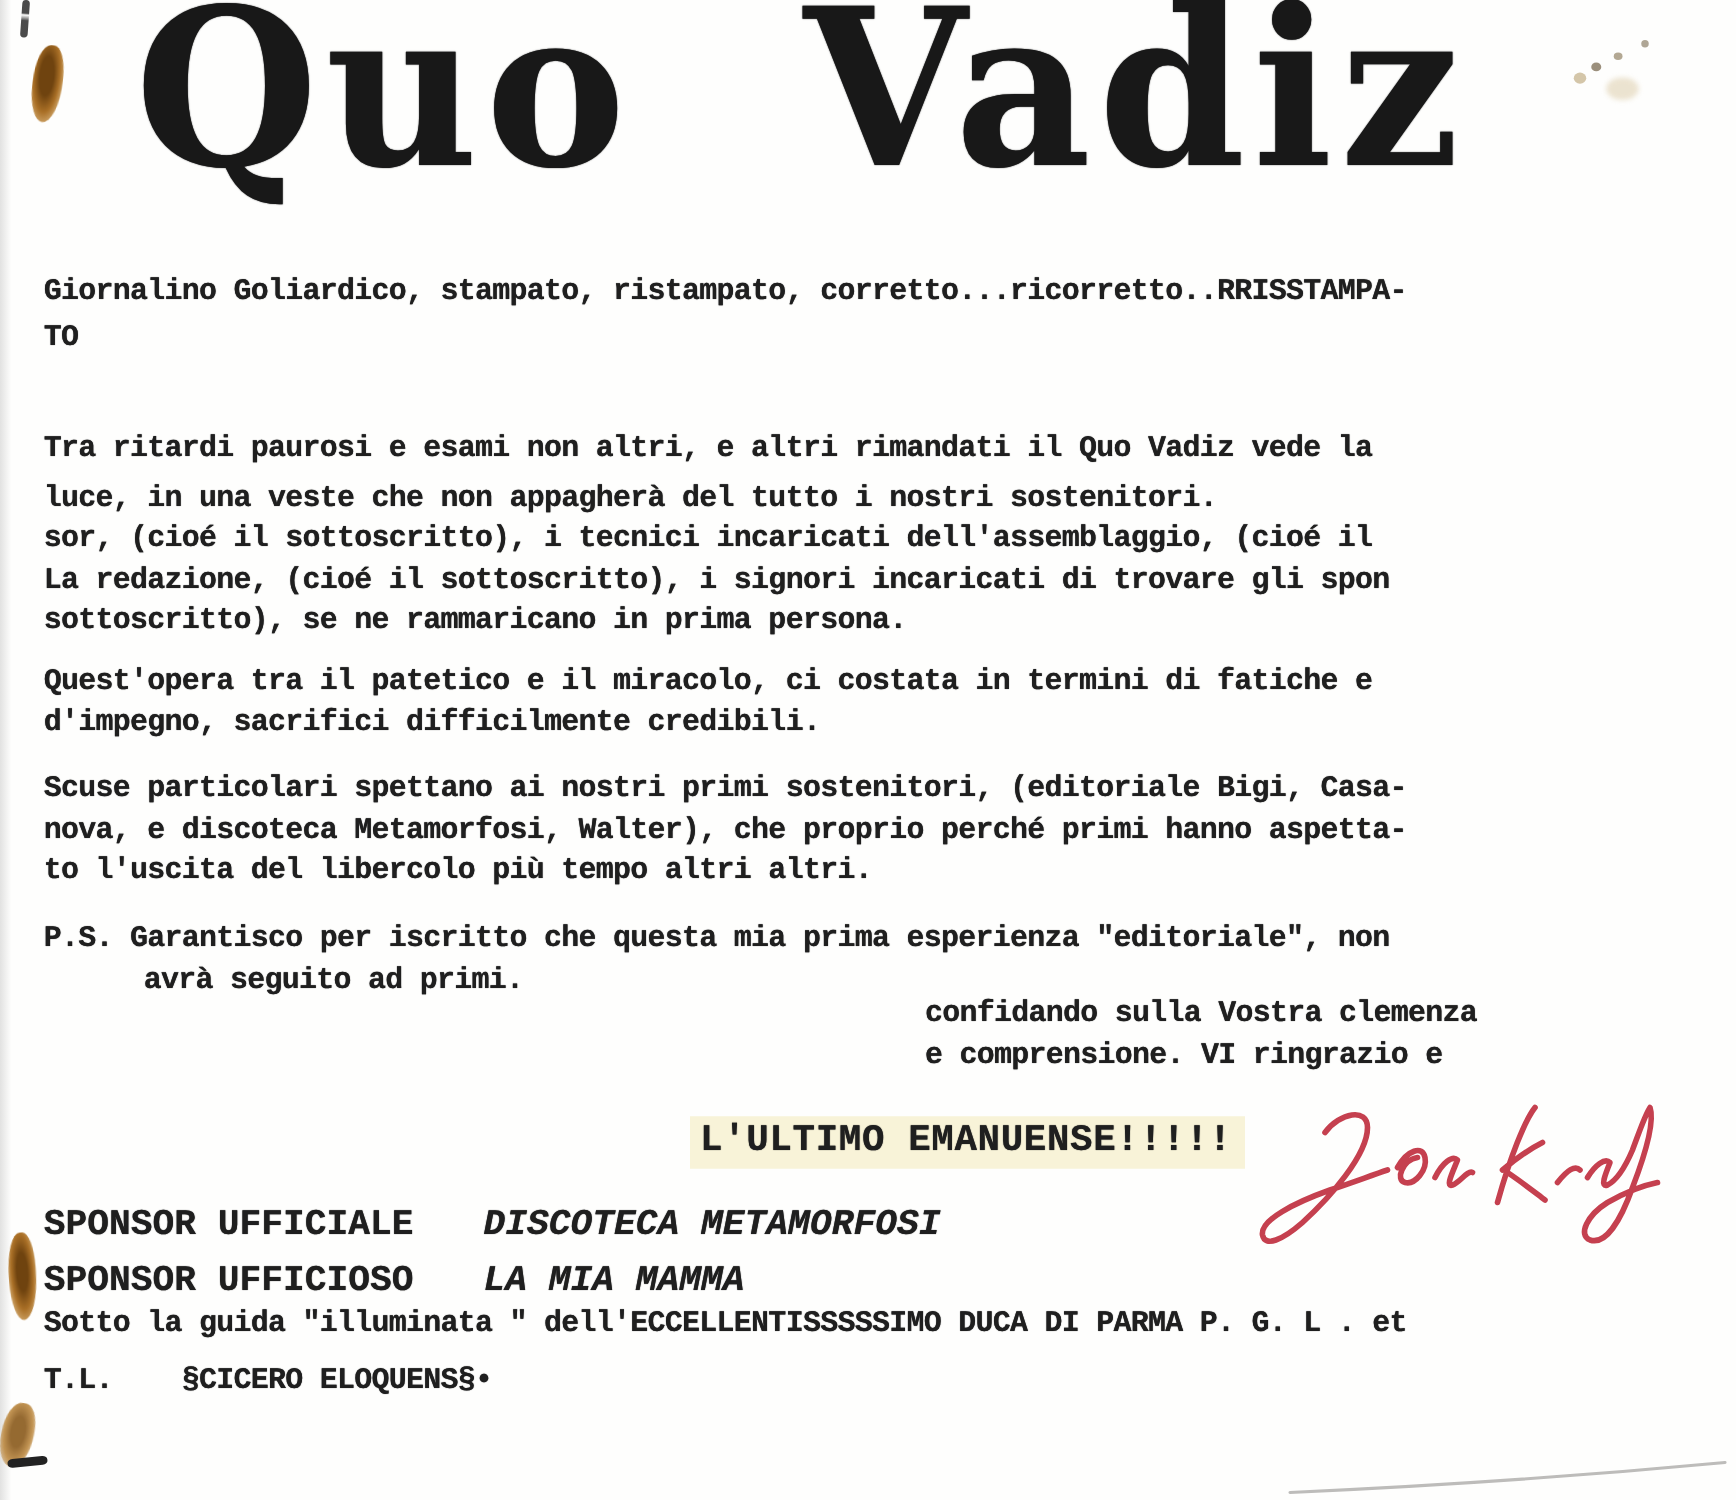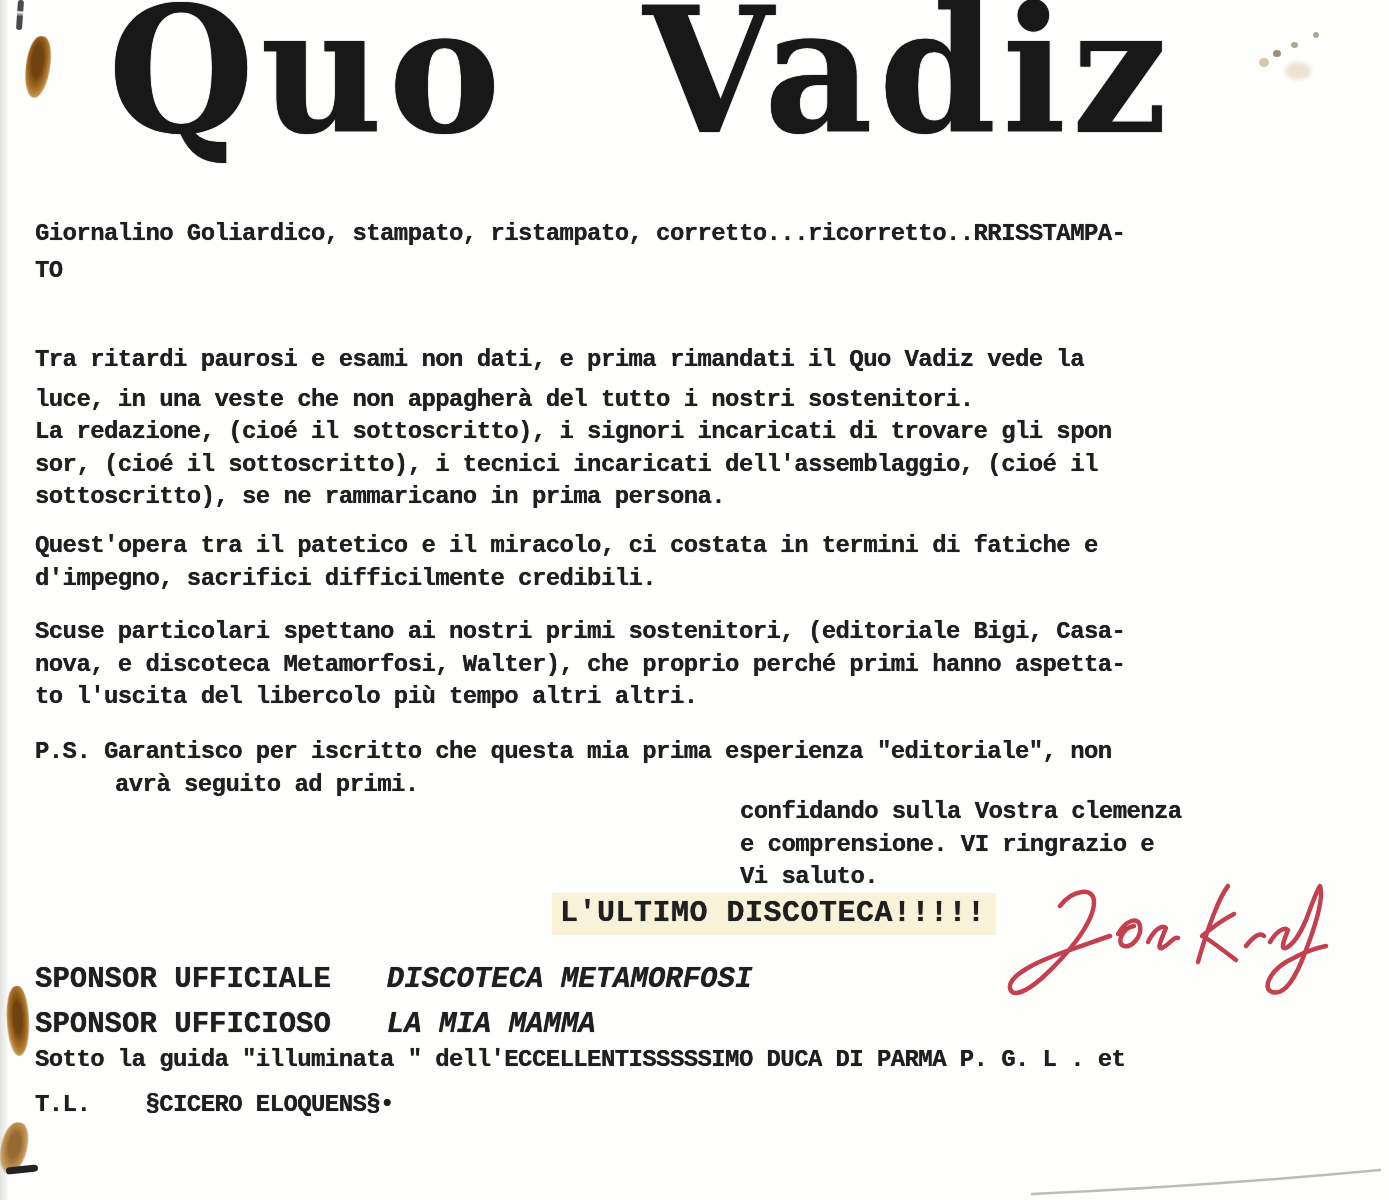--- a/index.html
+++ b/index.html
@@ -100,7 +100,7 @@
   </div>
 
   <div class="block" style="left:35px; top:344px;">
-    <span class="line" style="margin-bottom:7px;">Tra ritardi paurosi e esami non dati, e prima rimandati il Quo Vadiz vede la</span>
+    <span class="line" style="margin-bottom:7px;">Tra ritardi paurosi e esami non altri, e altri rimandati il Quo Vadiz vede la</span>
     <span class="line">luce, in una veste che non appagherà del tutto i nostri sostenitori.</span>
     <span class="line">La redazione, (cioé il sottoscritto), i signori incaricati di trovare gli spon</span>
     <span class="line">sor, (cioé il sottoscritto), i tecnici incaricati dell'assemblaggio, (cioé il</span>

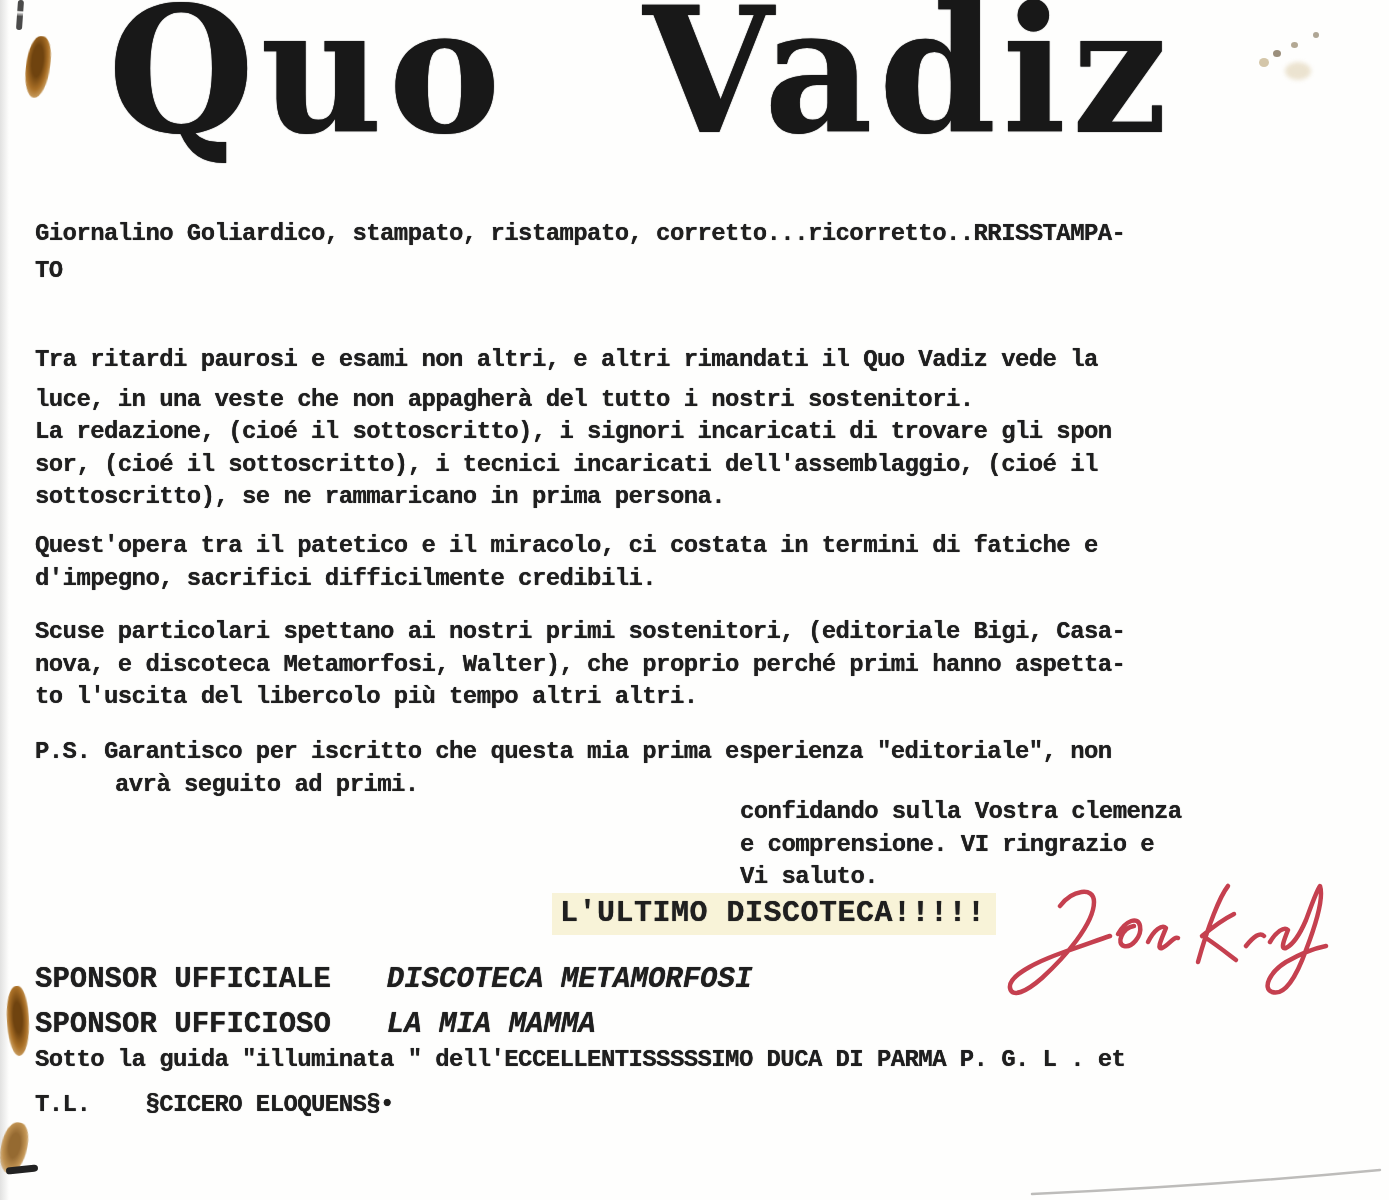--- a/index.html
+++ b/index.html
@@ -102,8 +102,8 @@
   <div class="block" style="left:35px; top:344px;">
     <span class="line" style="margin-bottom:7px;">Tra ritardi paurosi e esami non altri, e altri rimandati il Quo Vadiz vede la</span>
     <span class="line">luce, in una veste che non appagherà del tutto i nostri sostenitori.</span>
+    <span class="line">sor, (cioé il sottoscritto), i tecnici incaricati dell'assemblaggio, (cioé il</span>
     <span class="line">La redazione, (cioé il sottoscritto), i signori incaricati di trovare gli spon</span>
-    <span class="line">sor, (cioé il sottoscritto), i tecnici incaricati dell'assemblaggio, (cioé il</span>
     <span class="line">sottoscritto), se ne rammaricano in prima persona.</span>
   </div>
 

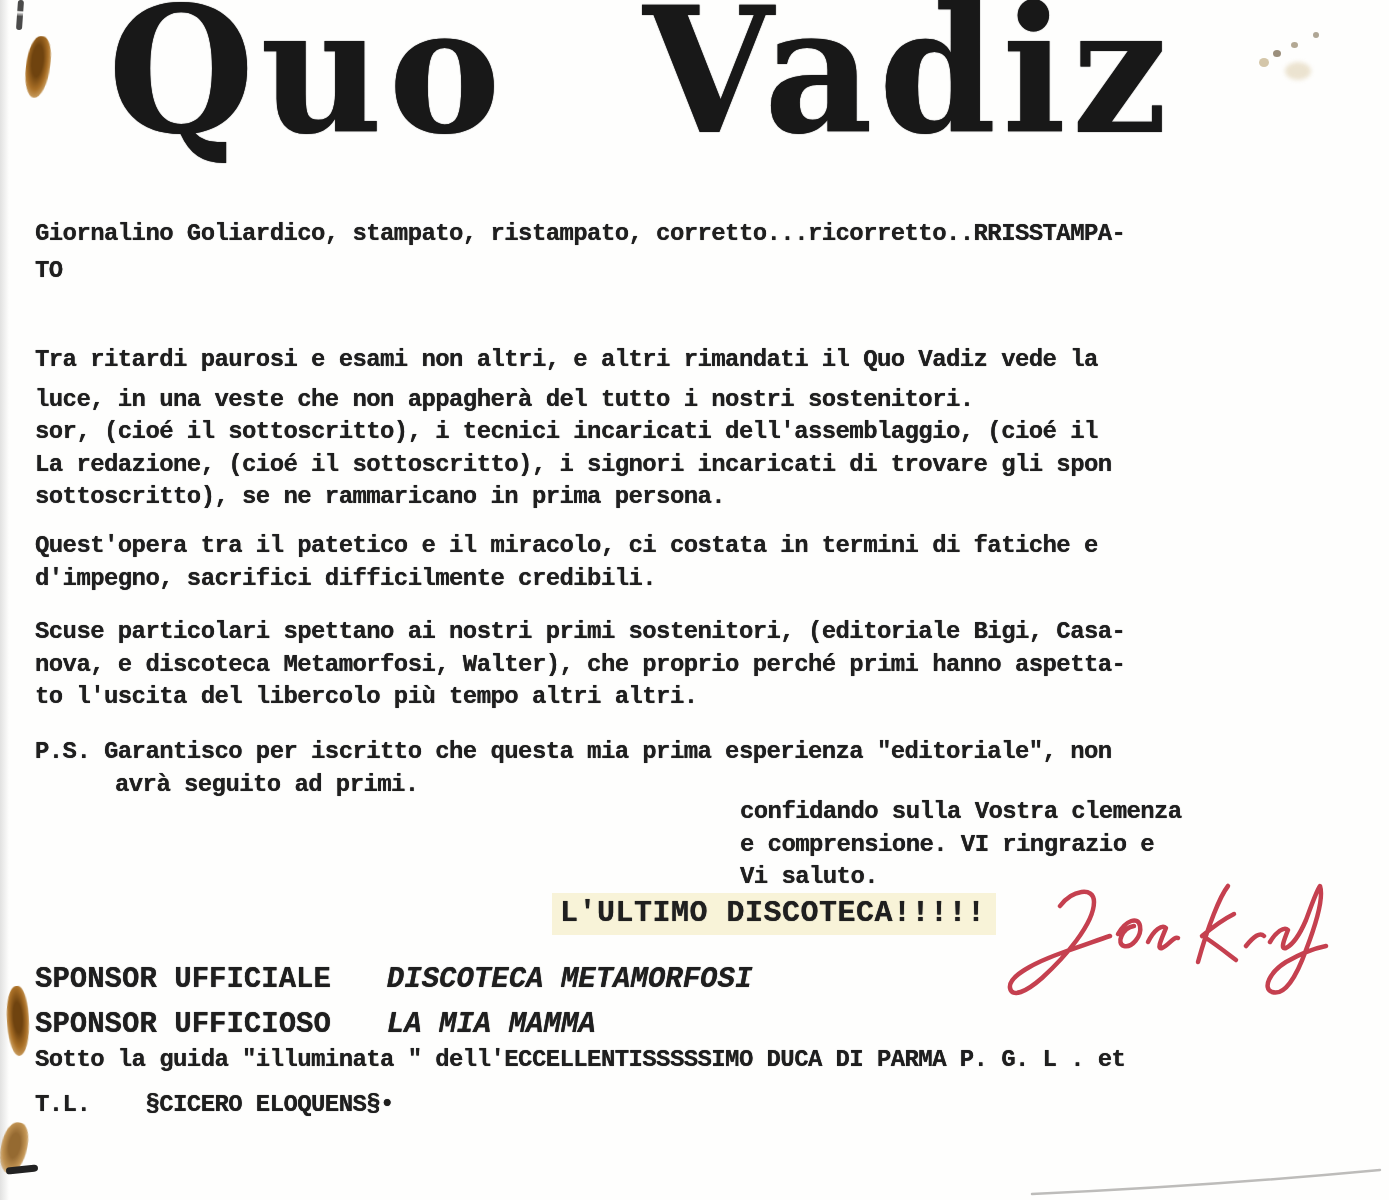--- a/index.html
+++ b/index.html
@@ -126,7 +126,6 @@
   <div class="block" style="left:740px; top:796px;">
     <span class="line">confidando sulla Vostra clemenza</span>
     <span class="line">e comprensione. VI ringrazio e</span>
-    <span class="line">Vi saluto.</span>
   </div>
 
   <div class="shout" style="background: rgb(248, 243, 216);">L'ULTIMO DISCOTECA!!!!!</div>

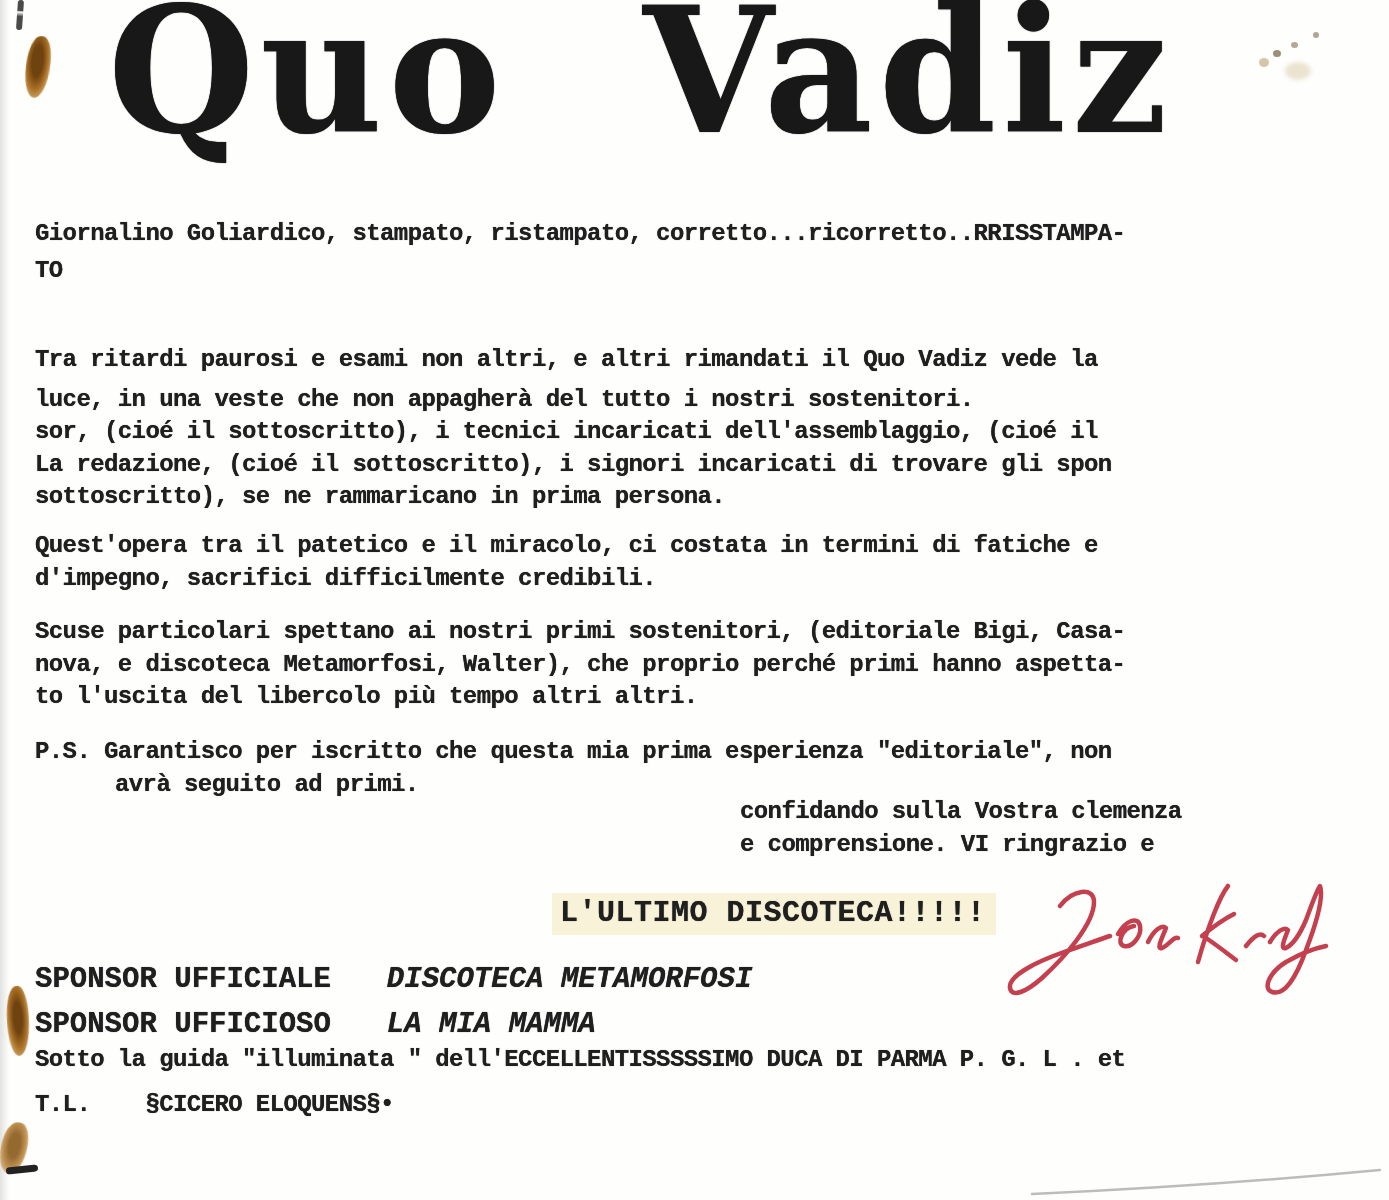--- a/index.html
+++ b/index.html
@@ -128,7 +128,7 @@
     <span class="line">e comprensione. VI ringrazio e</span>
   </div>
 
-  <div class="shout" style="background: rgb(248, 243, 216);">L'ULTIMO DISCOTECA!!!!!</div>
+  <div class="shout" style="background: rgb(248, 243, 216);">L'ULTIMO EMANUENSE!!!!!</div>
 
   <svg class="signature" width="330" height="145" viewBox="0 0 330 145">
     <g fill="none" stroke="#c5404f" stroke-width="4.5" stroke-linecap="round" stroke-linejoin="round">

